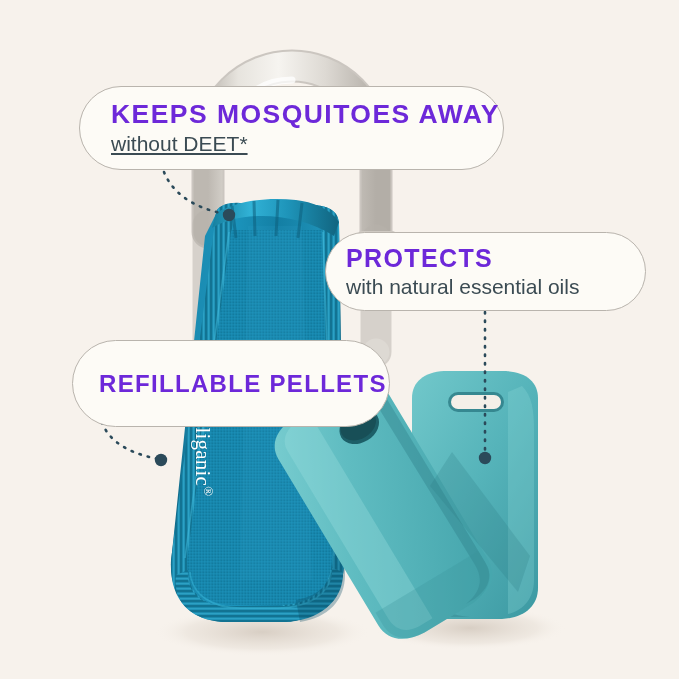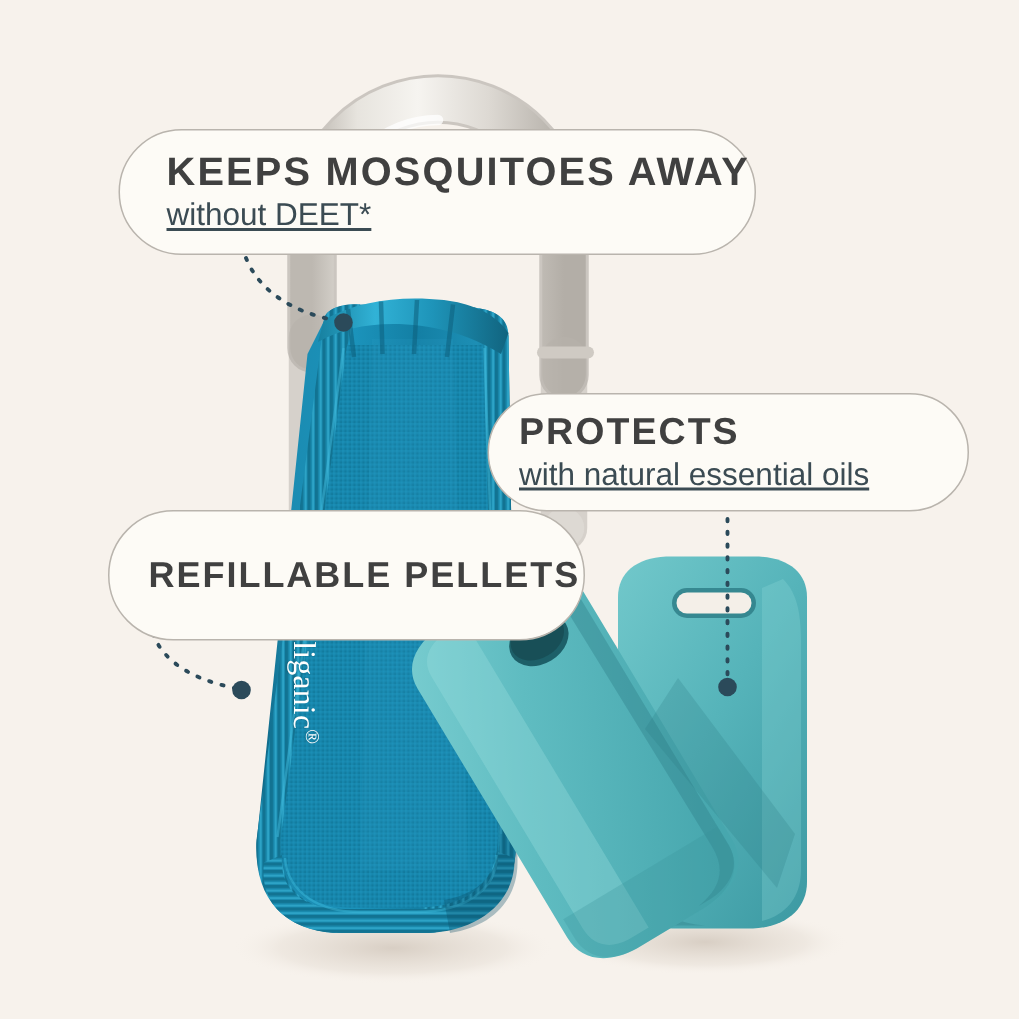--- a/index.html
+++ b/index.html
@@ -37,7 +37,7 @@
     z-index: 40;
   }
   .callout .head {
-    color: #404040;
+    color: #6d28d9;
     font-weight: 700;
     letter-spacing: 0.055em;
     line-height: 1.05;

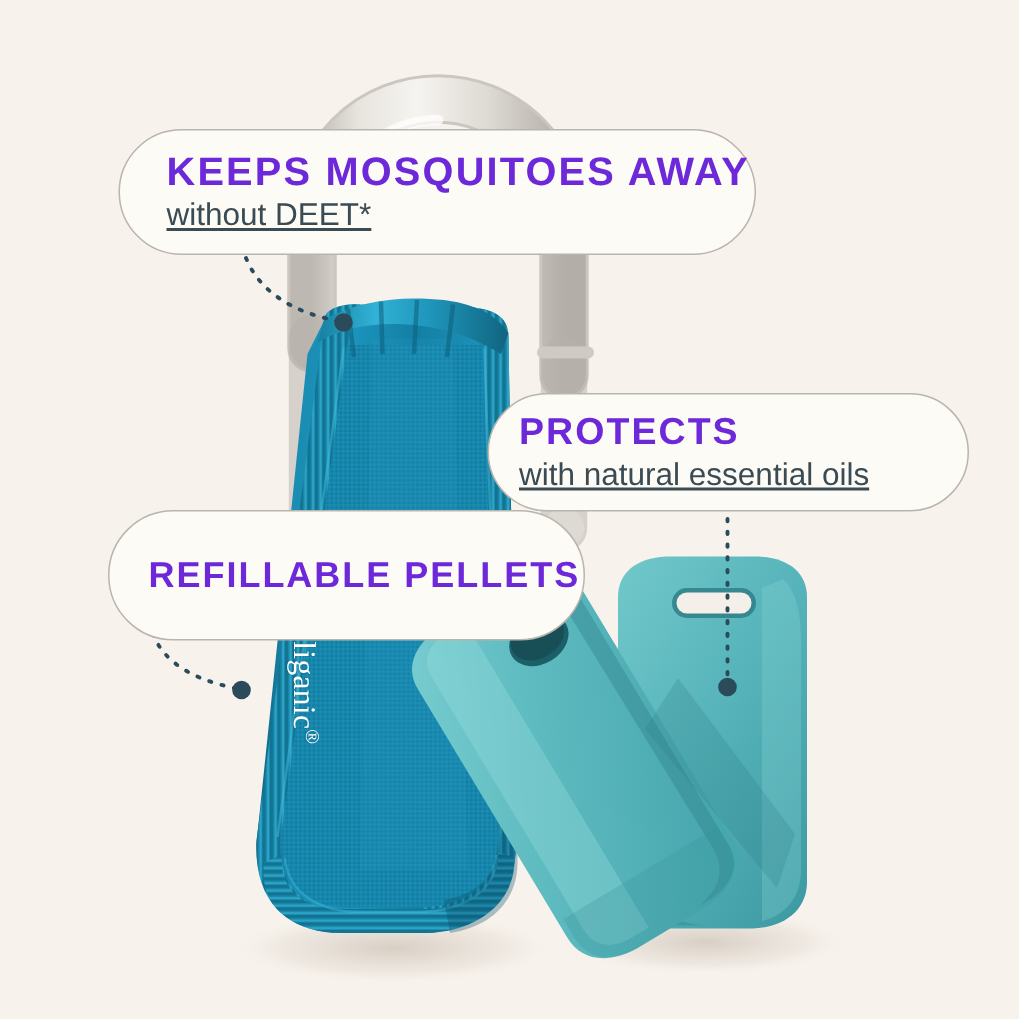--- a/index.html
+++ b/index.html
@@ -63,7 +63,6 @@
     left: 325px; top: 232px;
     width: 321px; height: 79px;
     padding-left: 20px;
-    margin-top: 30px;
   }
   #callout-protects .head { font-size: 25px; }
   #callout-protects .sub  { font-size: 21px; text-decoration: underline; }

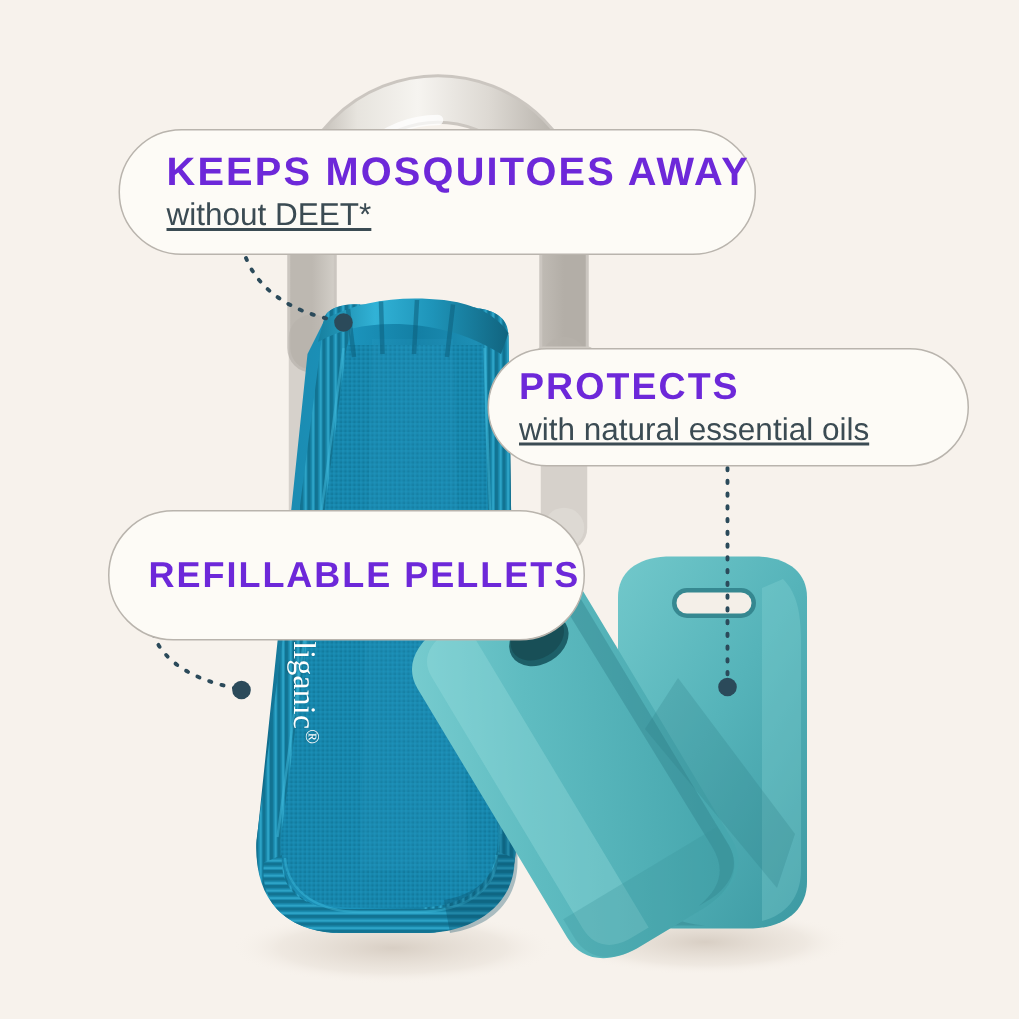--- a/index.html
+++ b/index.html
@@ -65,7 +65,7 @@
     padding-left: 20px;
   }
   #callout-protects .head { font-size: 25px; }
-  #callout-protects .sub  { font-size: 21px; text-decoration: underline; }
+  #callout-protects .sub  { font-size: 21px; }
 
   #callout-refillable {
     left: 72px;  top: 340px;

